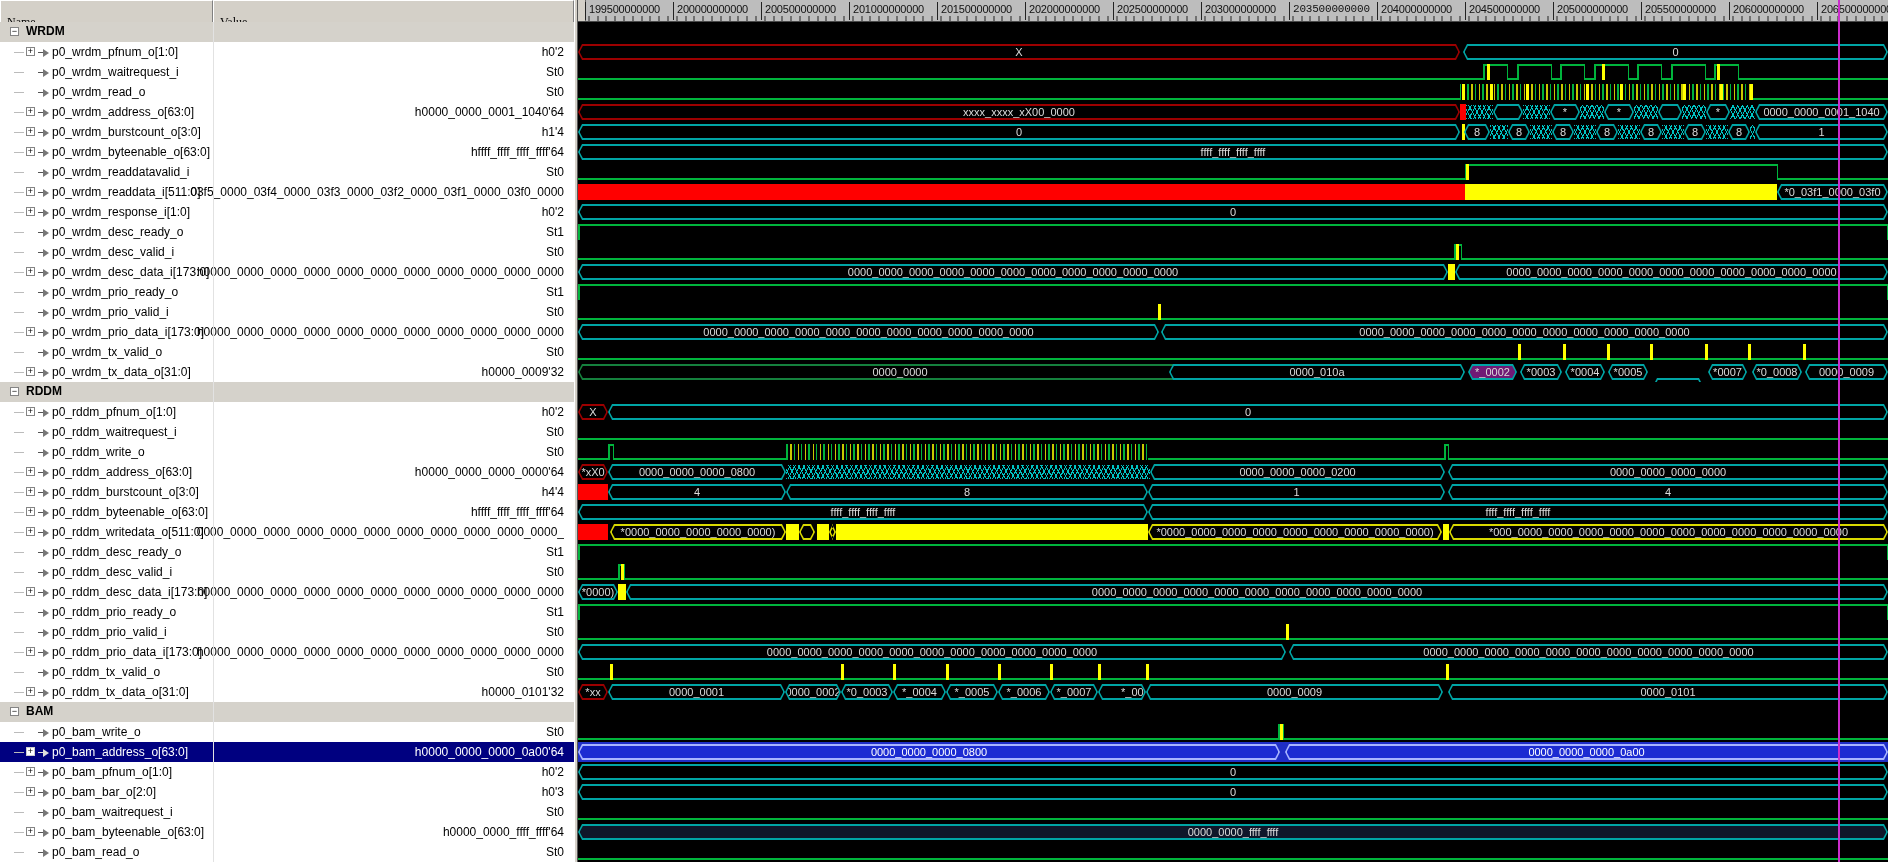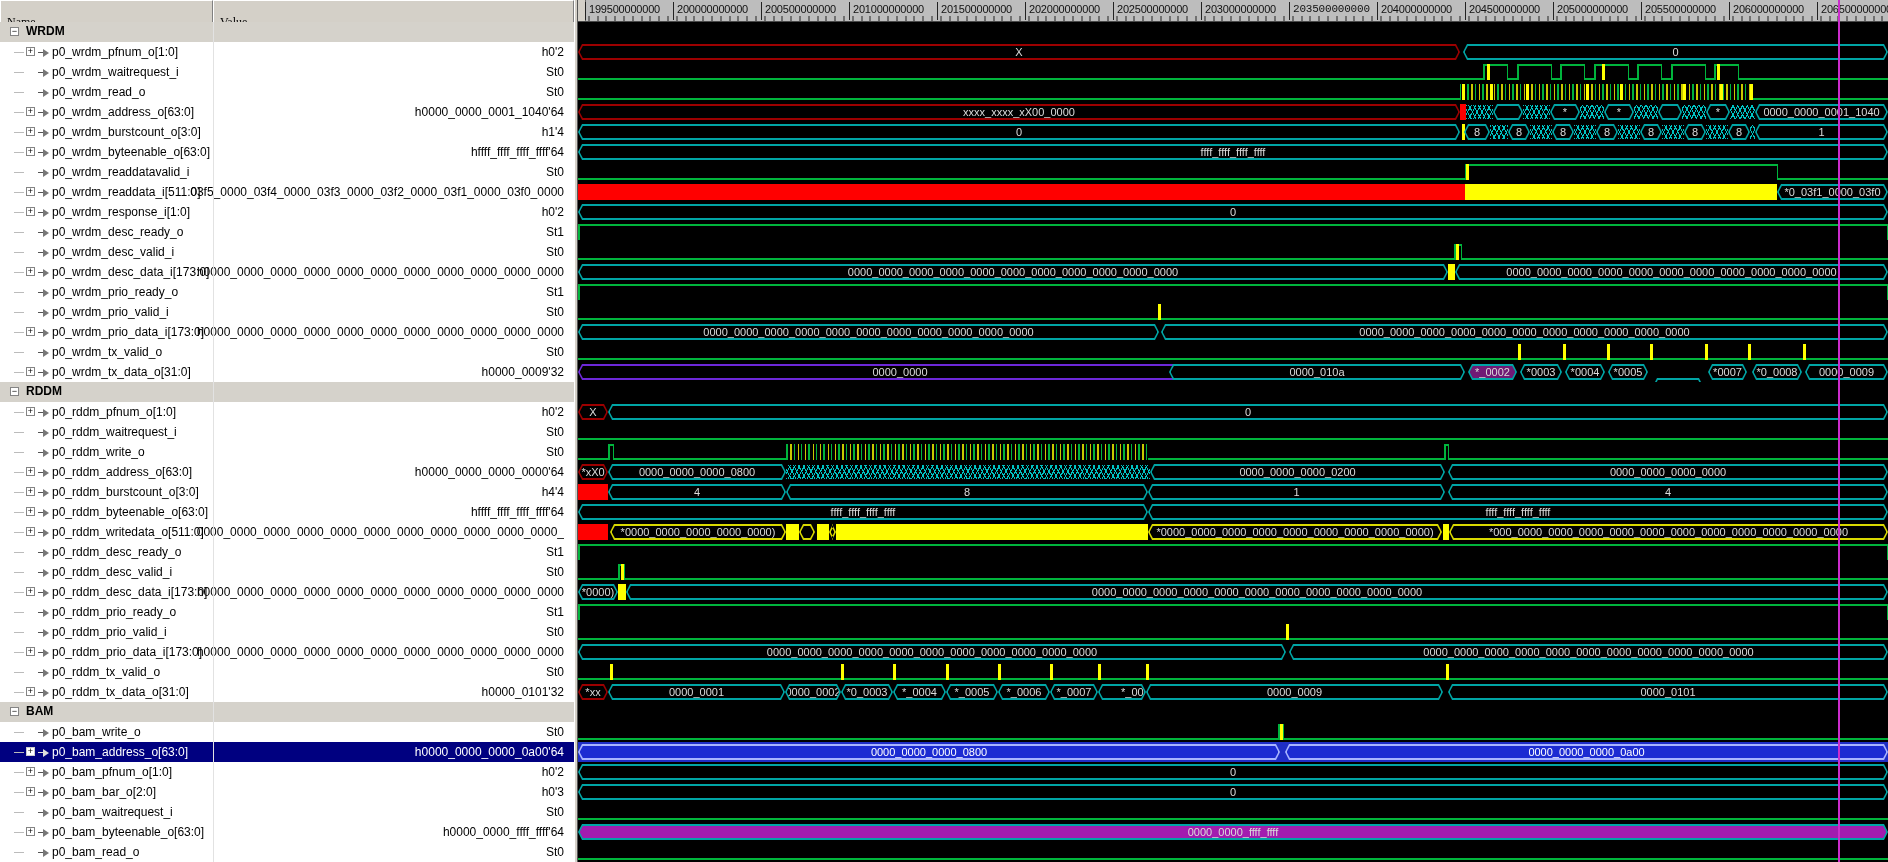--- a/index.html
+++ b/index.html
@@ -632,7 +632,7 @@
           <div class="seg pulsey" style="left: 1225px;"></div>
         </div>
         <div class="wrow">
-          <div class="seg bus-outer" style="left: 0px; width: 644px; background: #6d28d9;">
+          <div class="seg bus-outer" style="left: 0px; width: 644px; background: #15803d;">
             <div class="bus-inner" style="background: rgb(0, 0, 0);">
               <span class="buslab">0000_0000</span>
             </div>

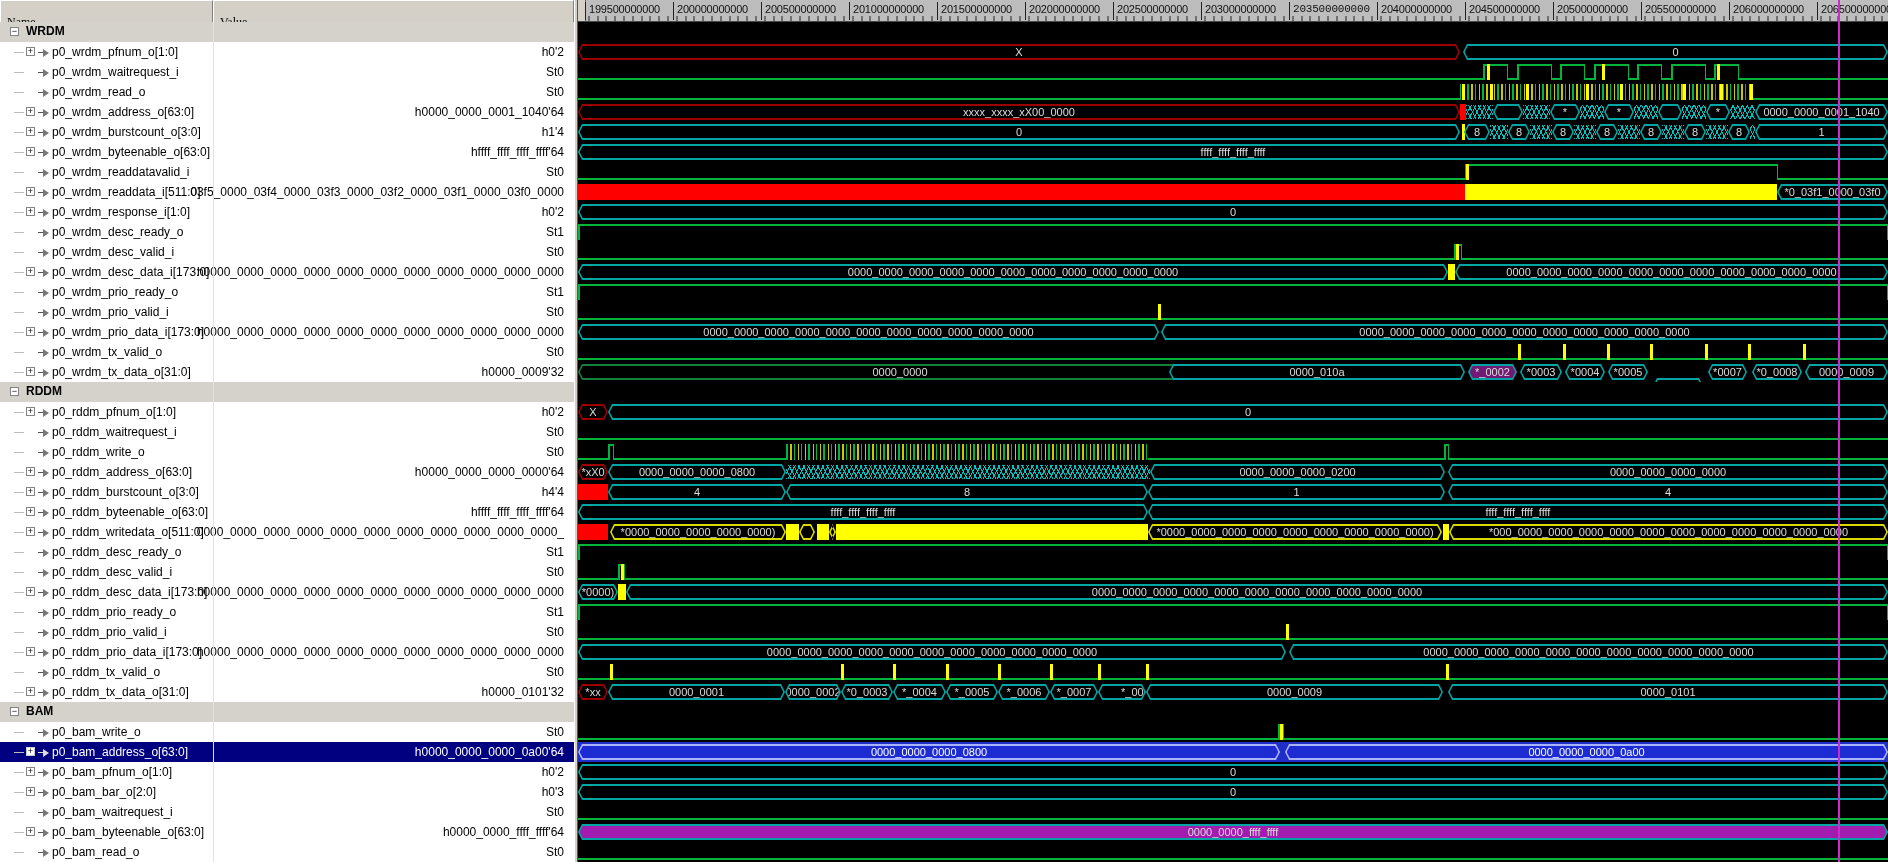--- a/index.html
+++ b/index.html
@@ -954,7 +954,7 @@
         </div>
         <div class="wrow">
           <div class="seg bus-outer" style="left: 0px; width: 1310px; background: rgb(0, 165, 165);">
-            <div class="bus-inner" style="background: #a21caf;">
+            <div class="bus-inner" style="background: #0f172a;">
               <span class="buslab">0000_0000_ffff_ffff</span>
             </div>
           </div>

